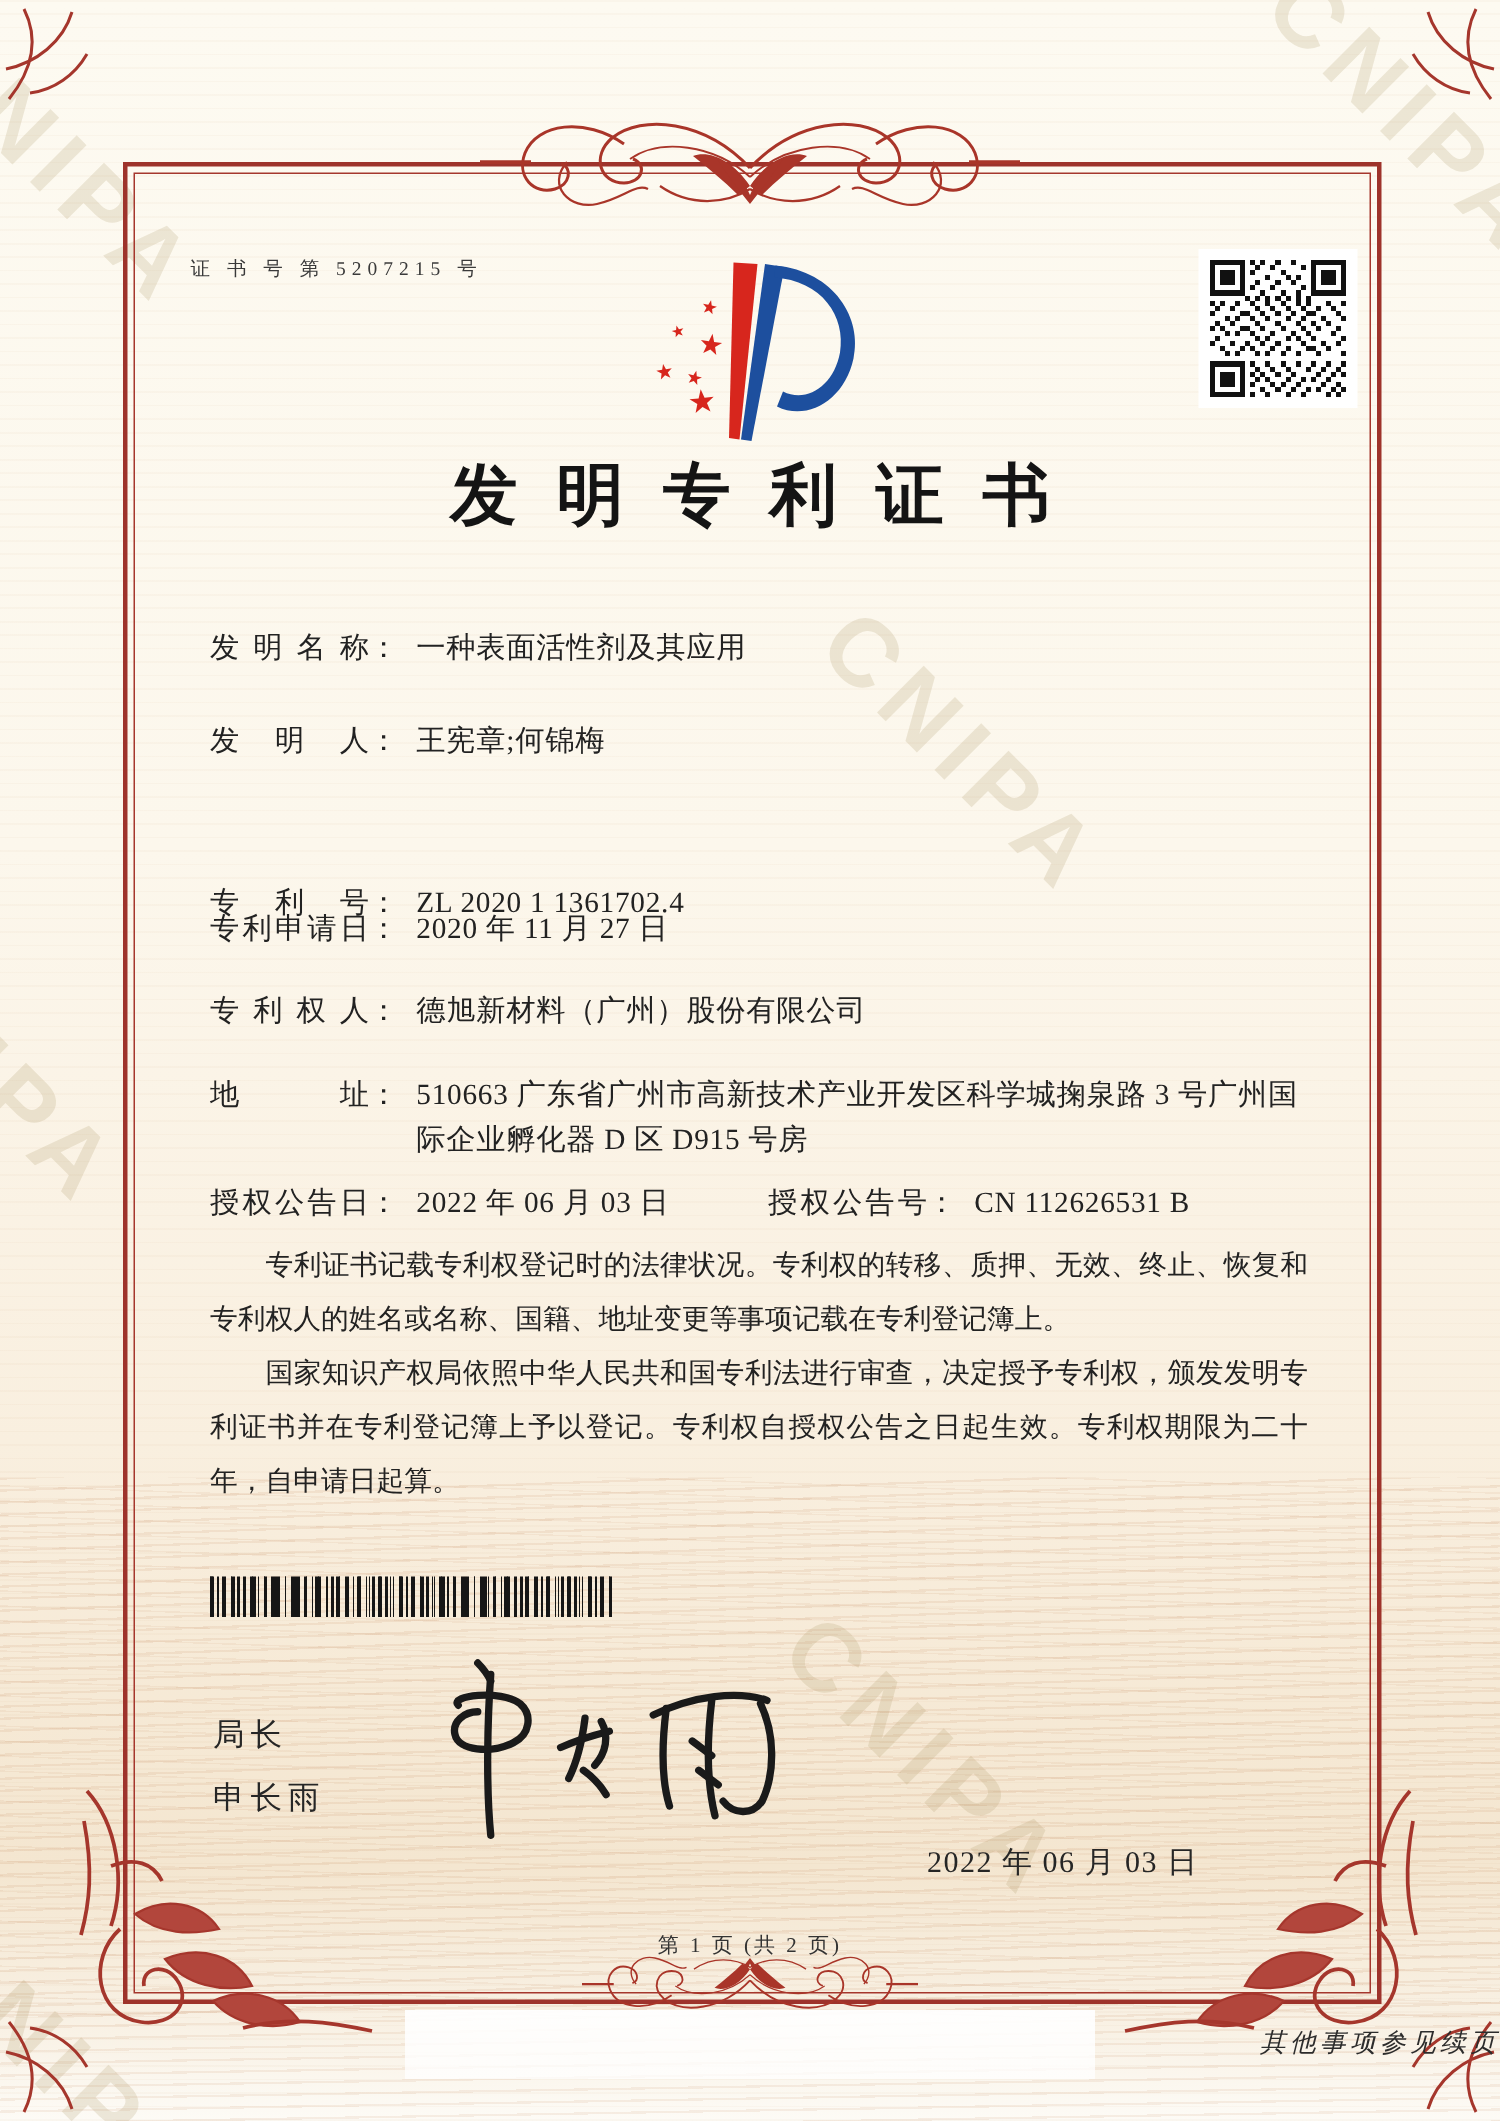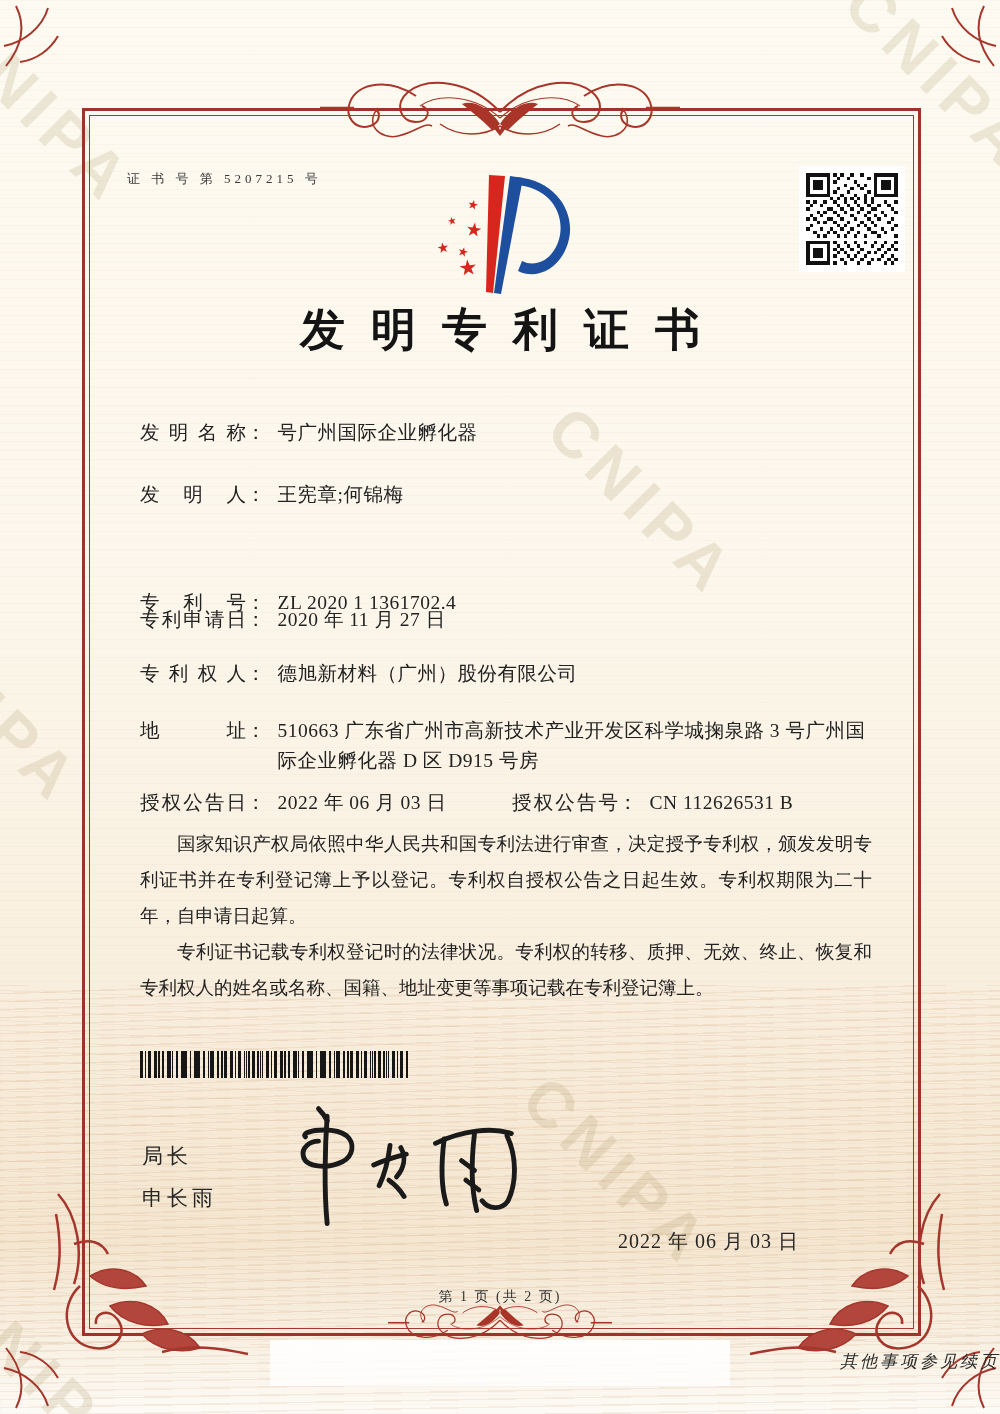--- a/index.html
+++ b/index.html
@@ -335,7 +335,7 @@
   <div class="frow" style="top:418px;">
     <span class="flabel">发明名称</span>
       <span class="fcolon">：</span>
-    <span class="fval">号广州国际企业孵化器</span>
+    <span class="fval">一种表面活性剂及其应用</span>
   </div>
   <div class="frow" style="top:480px;">
     <span class="flabel">发明人</span>

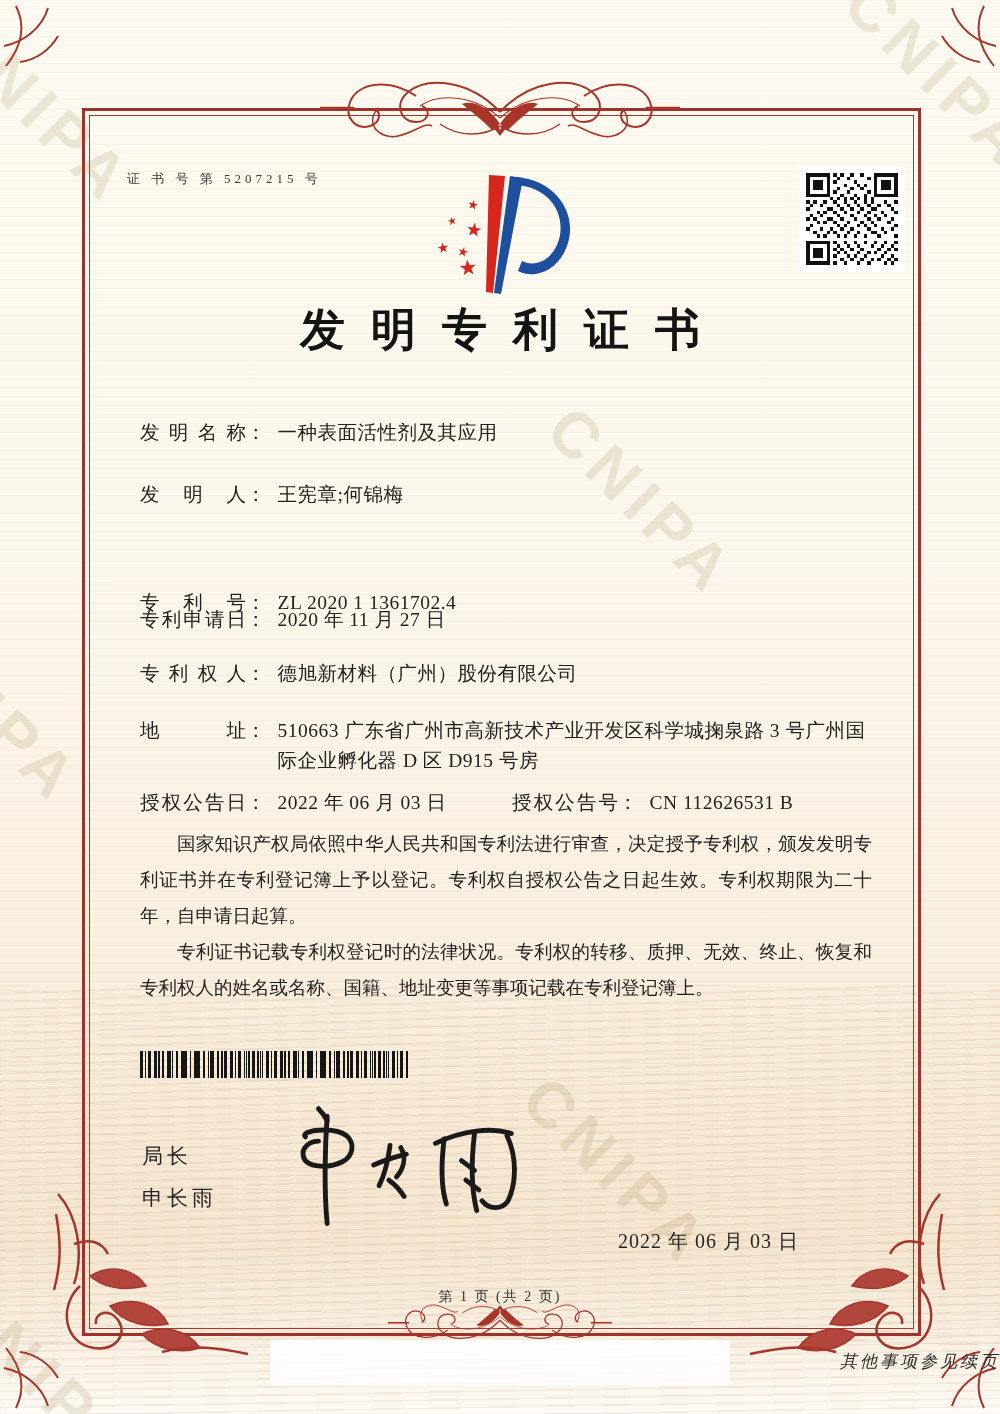--- a/index.html
+++ b/index.html
@@ -377,8 +377,8 @@
   </div>
 
   <div class="paras">
+    <p>专利证书记载专利权登记时的法律状况。专利权的转移、质押、无效、终止、恢复和专利权人的姓名或名称、国籍、地址变更等事项记载在专利登记簿上。</p>
     <p>国家知识产权局依照中华人民共和国专利法进行审查，决定授予专利权，颁发发明专利证书并在专利登记簿上予以登记。专利权自授权公告之日起生效。专利权期限为二十年，自申请日起算。</p>
-    <p>专利证书记载专利权登记时的法律状况。专利权的转移、质押、无效、终止、恢复和专利权人的姓名或名称、国籍、地址变更等事项记载在专利登记簿上。</p>
   </div>
 
   <div class="barcode"></div>

